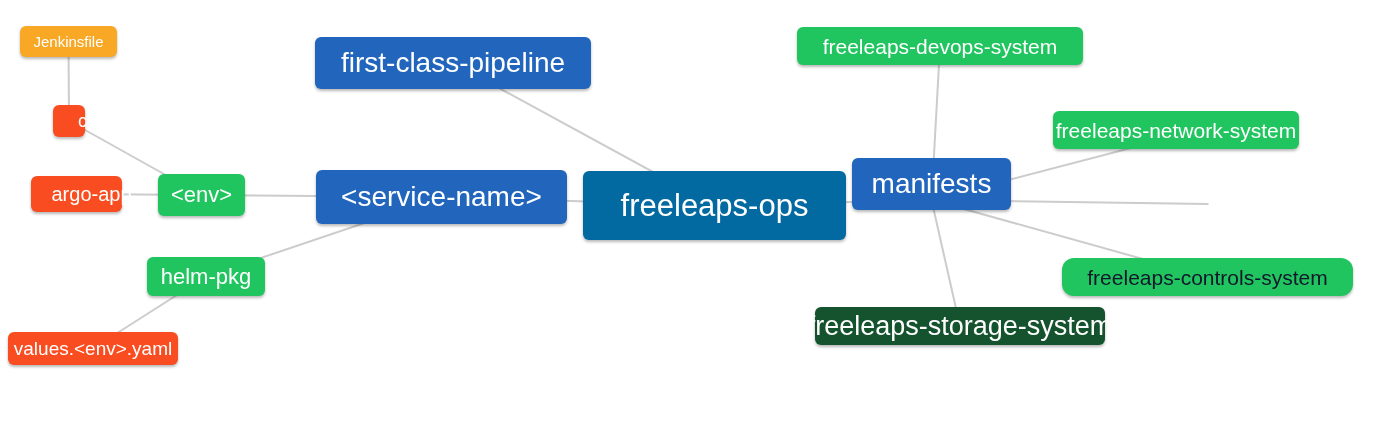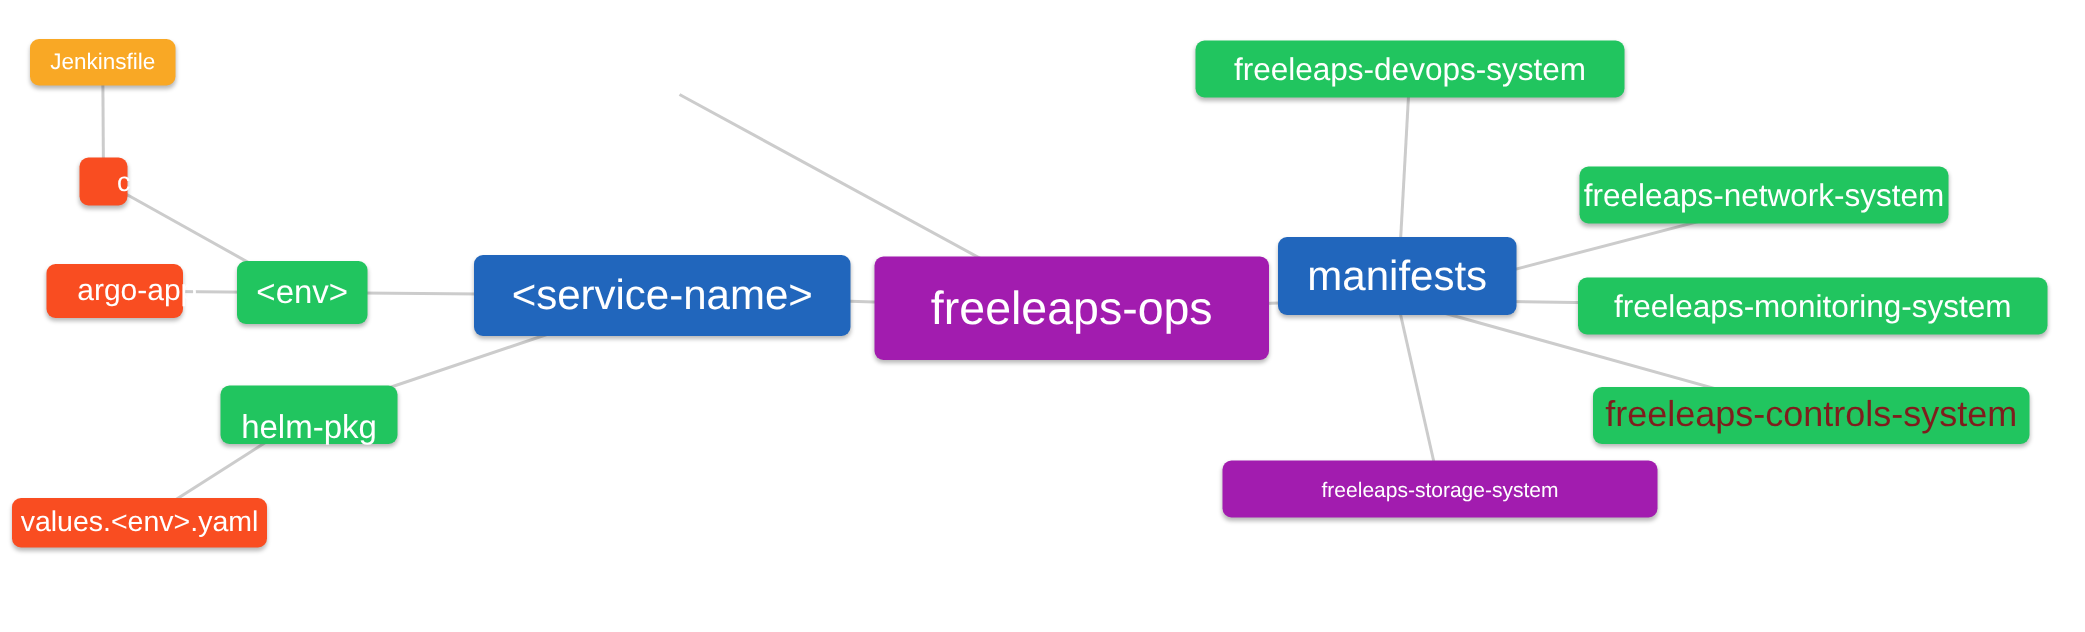--- a/index.html
+++ b/index.html
@@ -77,6 +77,9 @@
     <div class="node" style="left: 8px; top: 332px; width: 170px; height: 33px; background: rgb(249, 77, 33); font-size: 19px; color: rgb(255, 255, 255);">
       <span>values.&lt;env&gt;.yaml</span>
     </div>
+    <div class="node" style="left: 315px; top: 37px; width: 276px; height: 52px; background: rgb(33, 102, 188); font-size: 28px; color: rgb(255, 255, 255);">
+      <span>first-class-pipeline</span>
+    </div>
     <div class="node" style="left: 316px; top: 170px; width: 251px; height: 54px; background: rgb(33, 102, 188); font-size: 28px; color: rgb(255, 255, 255); align-items: center;">
       <span>&lt;service-name&gt;</span>
     </div>

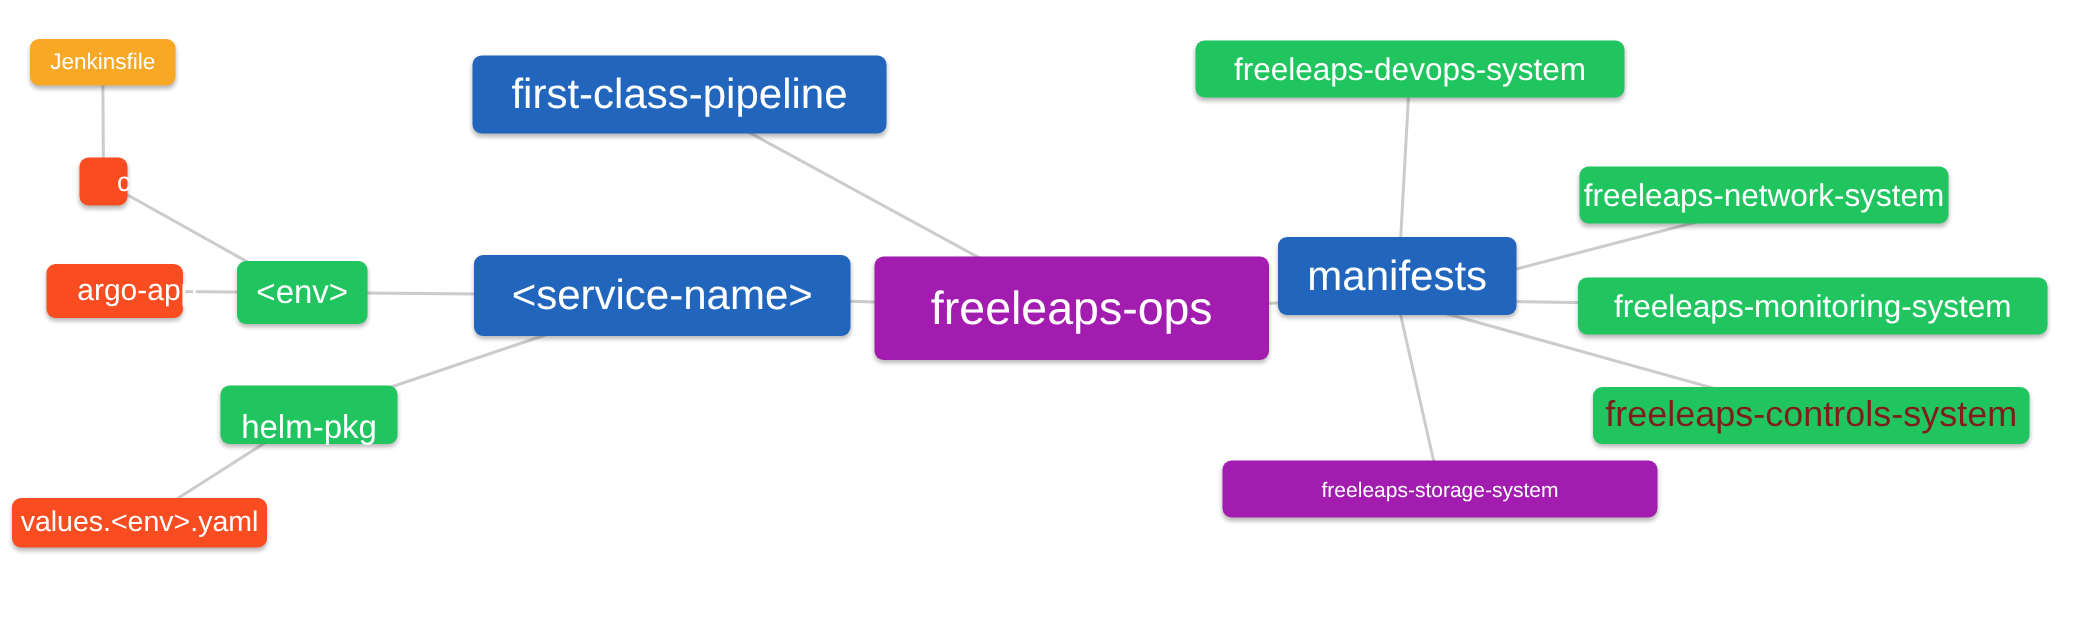--- a/index.html
+++ b/index.html
@@ -83,7 +83,7 @@
     <div class="node" style="left: 316px; top: 170px; width: 251px; height: 54px; background: rgb(33, 102, 188); font-size: 28px; color: rgb(255, 255, 255); align-items: center;">
       <span>&lt;service-name&gt;</span>
     </div>
-    <div class="node" style="left: 583px; top: 171px; width: 263px; height: 69px; background: #a21caf; font-size: 31px; color: rgb(255, 255, 255);">
+    <div class="node" style="left: 583px; top: 171px; width: 263px; height: 69px; background: #0369a1; font-size: 31px; color: rgb(255, 255, 255);">
       <span>freeleaps-ops</span>
     </div>
     <div class="node" style="left: 852px; top: 158px; width: 159px; height: 52px; background: rgb(33, 102, 188); font-size: 28px; color: rgb(255, 255, 255);">

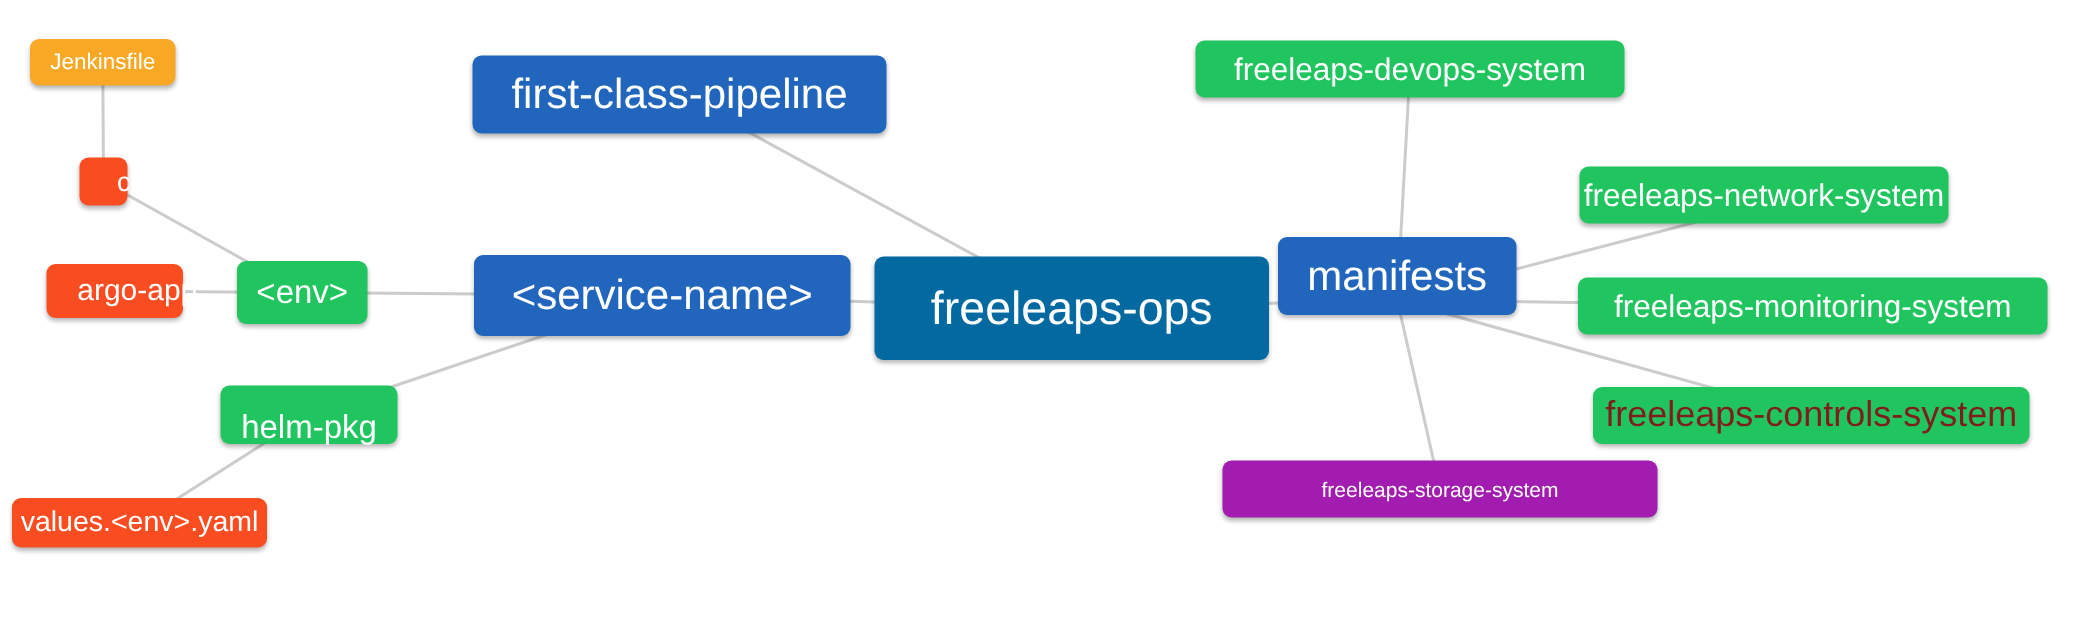--- a/index.html
+++ b/index.html
@@ -95,9 +95,6 @@
     <div class="node" style="left: 1053px; top: 111px; width: 246px; height: 38px; background: rgb(33, 197, 95); font-size: 21px; color: rgb(255, 255, 255);">
       <span>freeleaps-network-system</span>
     </div>
-    <div class="node" style="left: 1052px; top: 185px; width: 313px; height: 38px; background: rgb(33, 197, 95); font-size: 21px; color: rgb(255, 255, 255);">
-      <span>freeleaps-monitoring-system</span>
-    </div>
     <div class="node" style="left: 1062px; top: 258px; width: 291px; height: 38px; background: rgb(33, 197, 95); font-size: 24px; color: #7f1d1d;">
       <span>freeleaps-controls-system</span>
     </div>

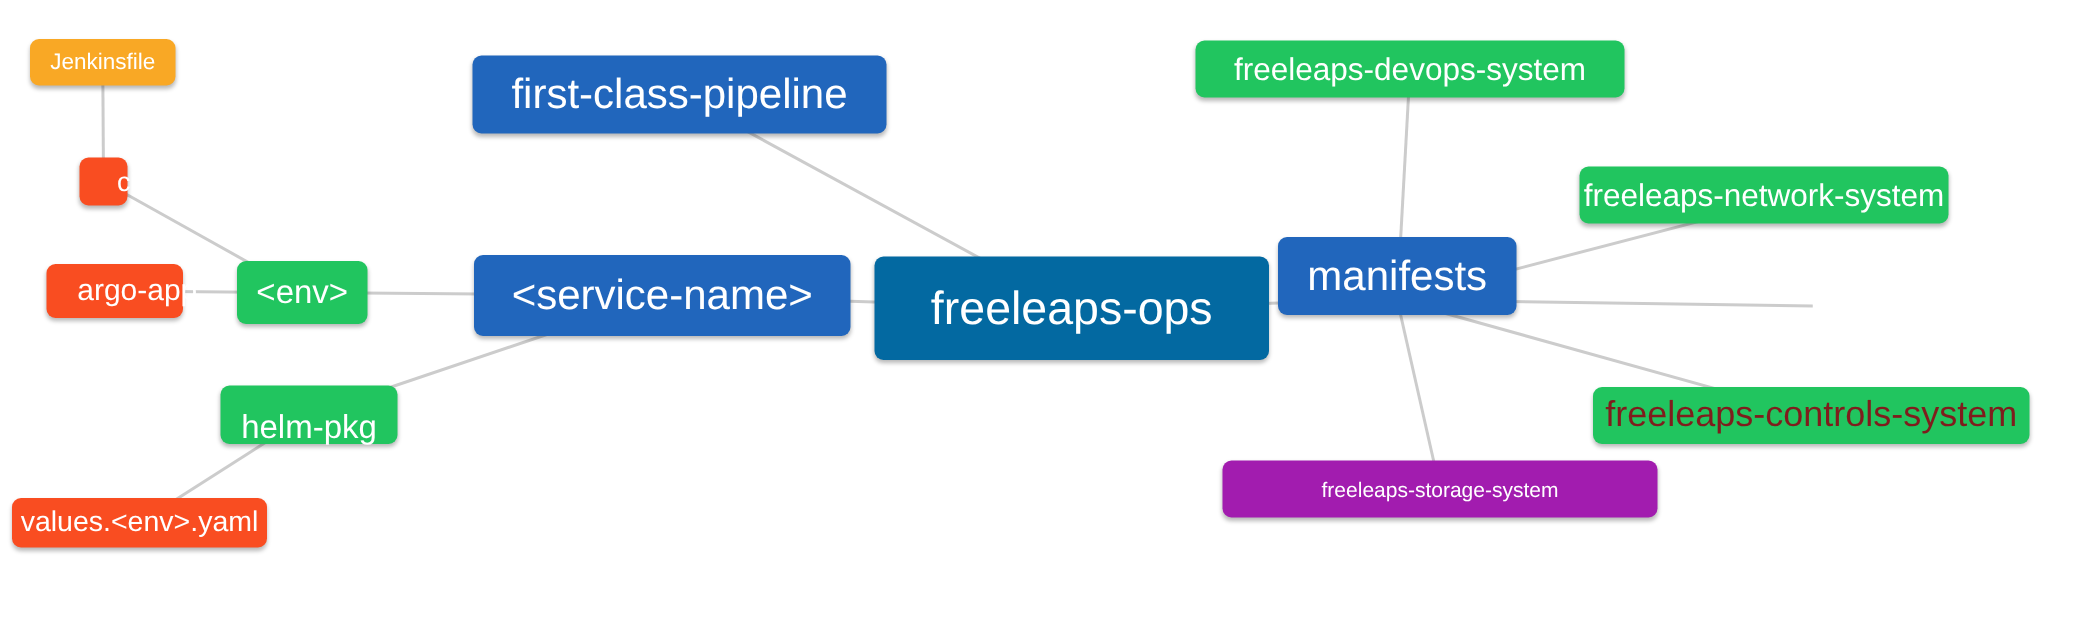--- a/index.html
+++ b/index.html
@@ -71,7 +71,7 @@
     <div class="node" style="left: 158px; top: 174px; width: 87px; height: 42px; background: rgb(33, 197, 95); font-size: 22px; color: rgb(255, 255, 255);">
       <span>&lt;env&gt;</span>
     </div>
-    <div class="node" style="left: 147px; top: 257px; width: 118px; height: 39px; background: rgb(33, 197, 95); font-size: 22px; color: rgb(255, 255, 255); align-items: flex-end;">
+    <div class="node" style="left: 147px; top: 257px; width: 118px; height: 39px; background: rgb(33, 197, 95); font-size: 22px; color: rgb(255, 255, 255);">
       <span>helm-pkg</span>
     </div>
     <div class="node" style="left: 8px; top: 332px; width: 170px; height: 33px; background: rgb(249, 77, 33); font-size: 19px; color: rgb(255, 255, 255);">

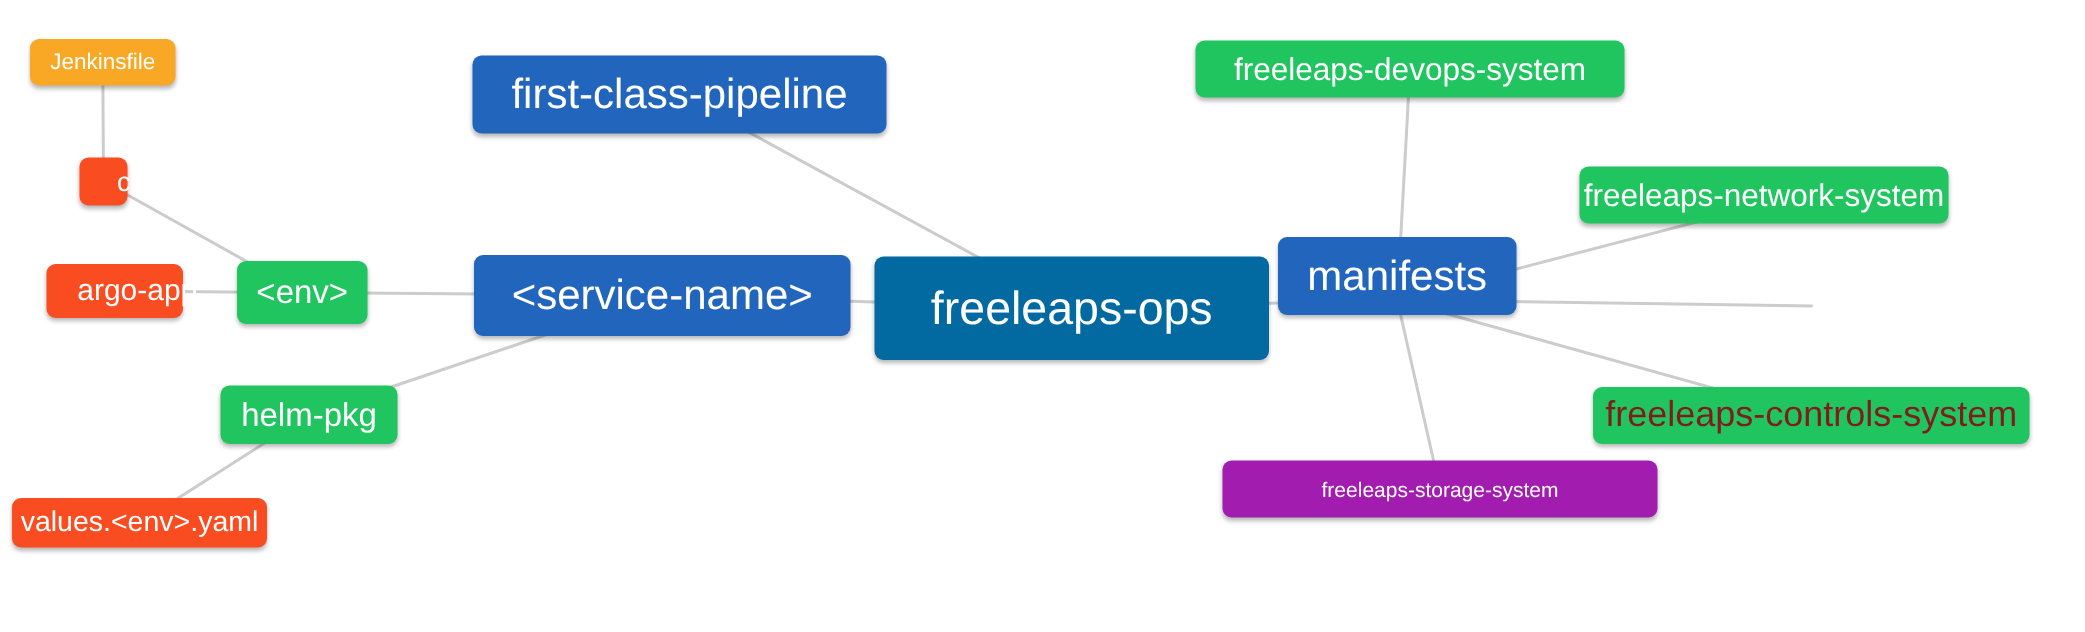--- a/index.html
+++ b/index.html
@@ -95,7 +95,7 @@
     <div class="node" style="left: 1053px; top: 111px; width: 246px; height: 38px; background: rgb(33, 197, 95); font-size: 21px; color: rgb(255, 255, 255);">
       <span>freeleaps-network-system</span>
     </div>
-    <div class="node" style="left: 1062px; top: 258px; width: 291px; height: 38px; background: rgb(33, 197, 95); font-size: 24px; color: #7f1d1d;">
+    <div class="node" style="left: 1062px; top: 258px; width: 291px; height: 38px; background: rgb(33, 197, 95); font-size: 21px; color: #0f172a; border-radius: 12px;">
       <span>freeleaps-controls-system</span>
     </div>
     <div class="node" style="left: 815px; top: 307px; width: 290px; height: 38px; background: #a21caf; font-size: 14px; color: rgb(255, 255, 255);">

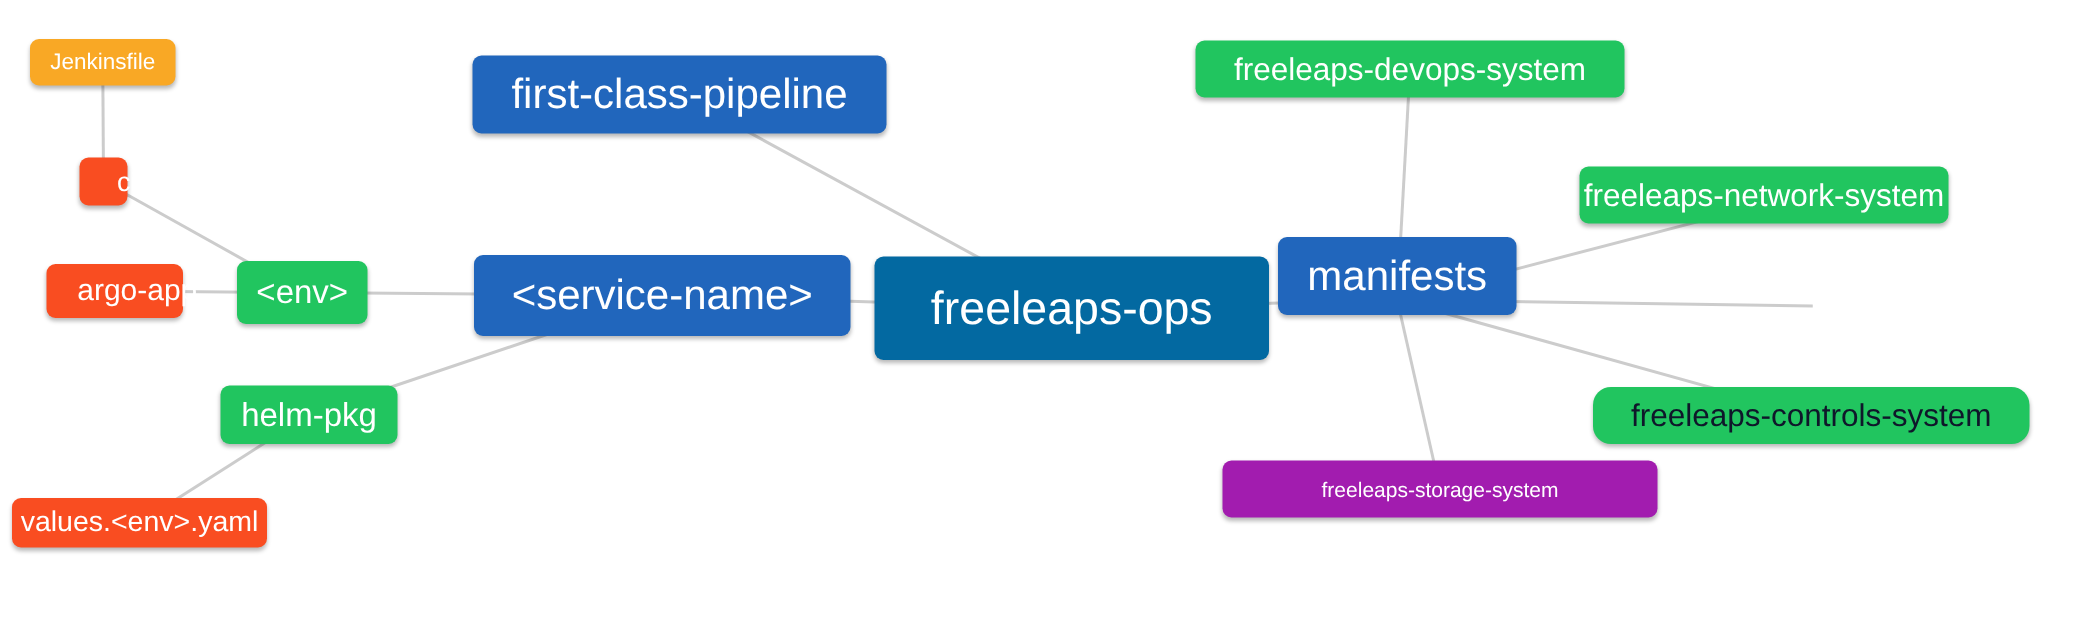--- a/index.html
+++ b/index.html
@@ -98,7 +98,7 @@
     <div class="node" style="left: 1062px; top: 258px; width: 291px; height: 38px; background: rgb(33, 197, 95); font-size: 21px; color: #0f172a; border-radius: 12px;">
       <span>freeleaps-controls-system</span>
     </div>
-    <div class="node" style="left: 815px; top: 307px; width: 290px; height: 38px; background: #a21caf; font-size: 14px; color: rgb(255, 255, 255);">
+    <div class="node" style="left: 815px; top: 307px; width: 290px; height: 38px; background: #14532d; font-size: 27px; color: rgb(255, 255, 255);">
       <span>freeleaps-storage-system</span>
     </div>
   </div>

